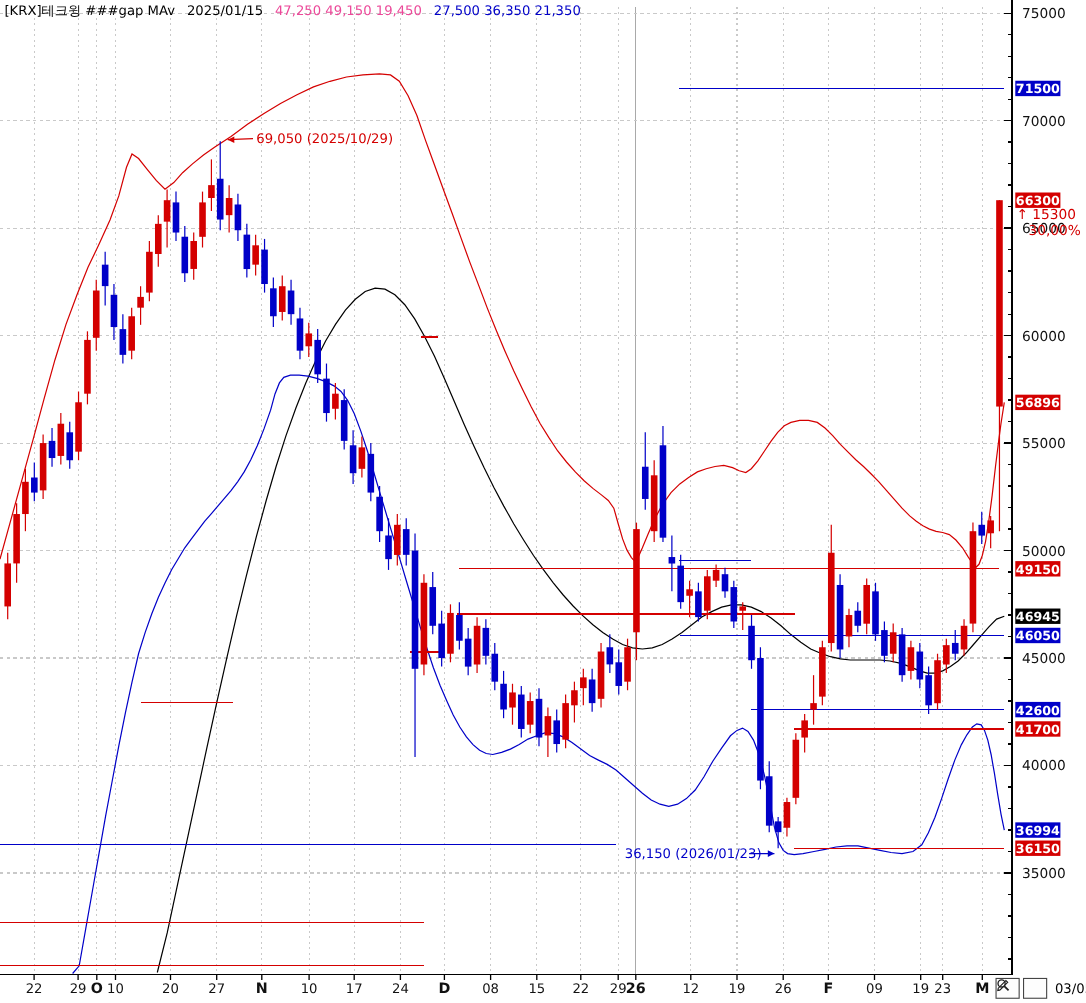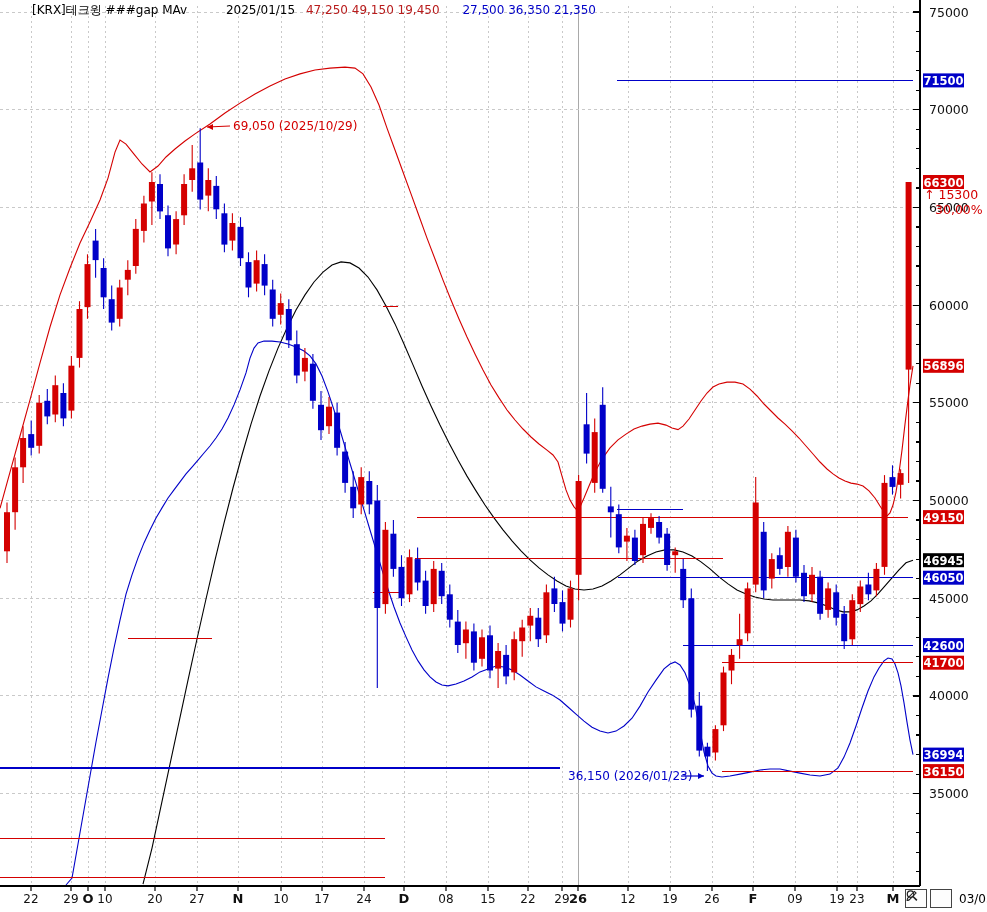--- a/index.html
+++ b/index.html
@@ -7,7 +7,7 @@
   .stage{position:relative;width:987px;height:912px;background:#fff;overflow:hidden;}
   .chart-title{position:absolute;left:4px;top:2px;font-size:12px;white-space:nowrap;z-index:5;background:transparent;}
   .chart-title span{margin-right:7px;}
-  .t-black{color:#000;margin-left:28px;}
+  .t-black{color:#000;}
   .t-red{color:#b91c1c;}
   .t-blue{color:#0000c8;margin-left:12px;}
   svg{position:absolute;left:0;top:0;}

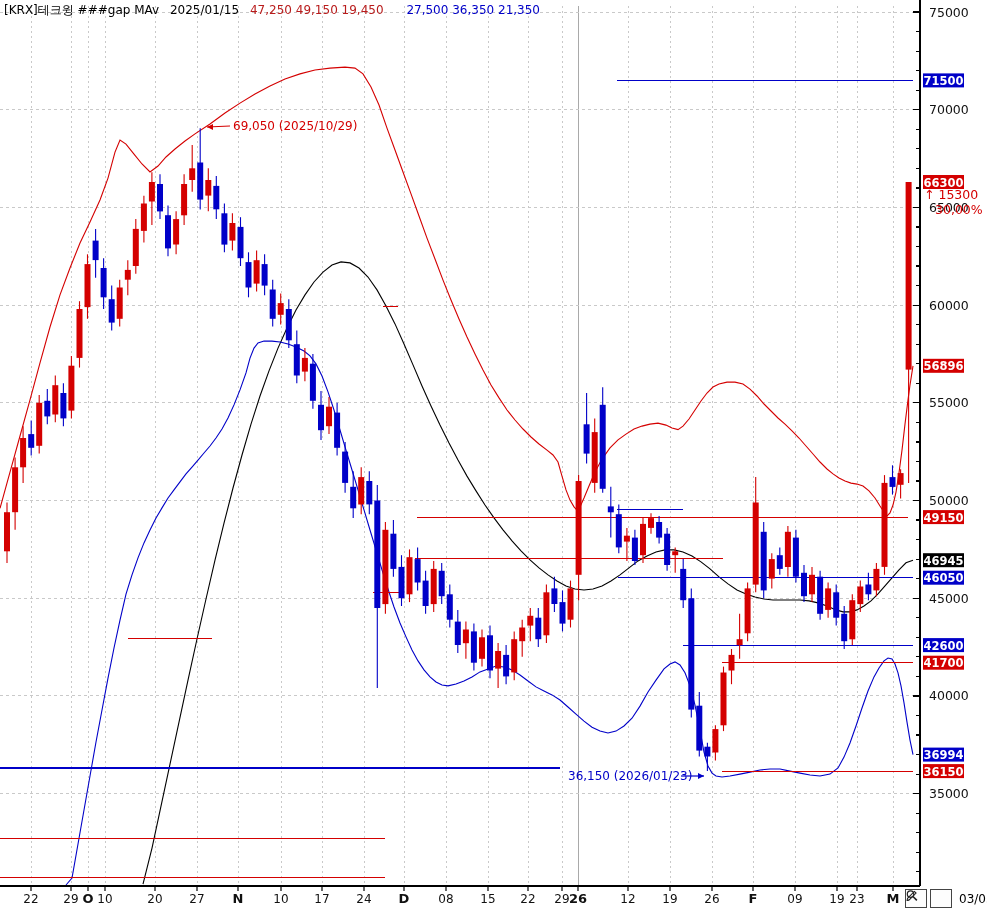--- a/index.html
+++ b/index.html
@@ -8,7 +8,7 @@
   .chart-title{position:absolute;left:4px;top:2px;font-size:12px;white-space:nowrap;z-index:5;background:transparent;}
   .chart-title span{margin-right:7px;}
   .t-black{color:#000;}
-  .t-red{color:#b91c1c;}
+  .t-red{color:#ec4899;}
   .t-blue{color:#0000c8;margin-left:12px;}
   svg{position:absolute;left:0;top:0;}
   .toolbar{position:absolute;left:905px;top:889px;display:flex;align-items:center;gap:3px;z-index:6;}

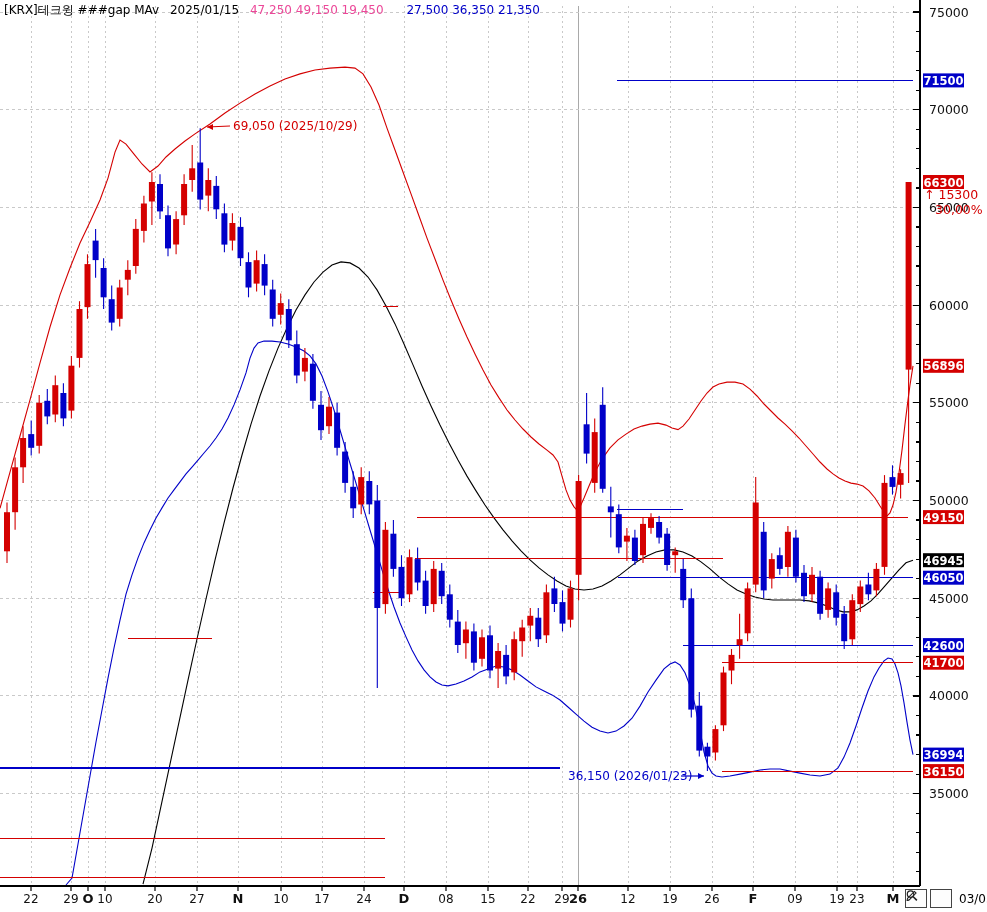--- a/index.html
+++ b/index.html
@@ -9,7 +9,7 @@
   .chart-title span{margin-right:7px;}
   .t-black{color:#000;}
   .t-red{color:#ec4899;}
-  .t-blue{color:#0000c8;margin-left:12px;}
+  .t-blue{color:#0000c8;}
   svg{position:absolute;left:0;top:0;}
   .toolbar{position:absolute;left:905px;top:889px;display:flex;align-items:center;gap:3px;z-index:6;}
   .tb-btn{width:22px;height:19px;border:1px solid #444;background:#fdfdfd;display:flex;align-items:center;justify-content:center;padding:0;box-sizing:border-box;}

